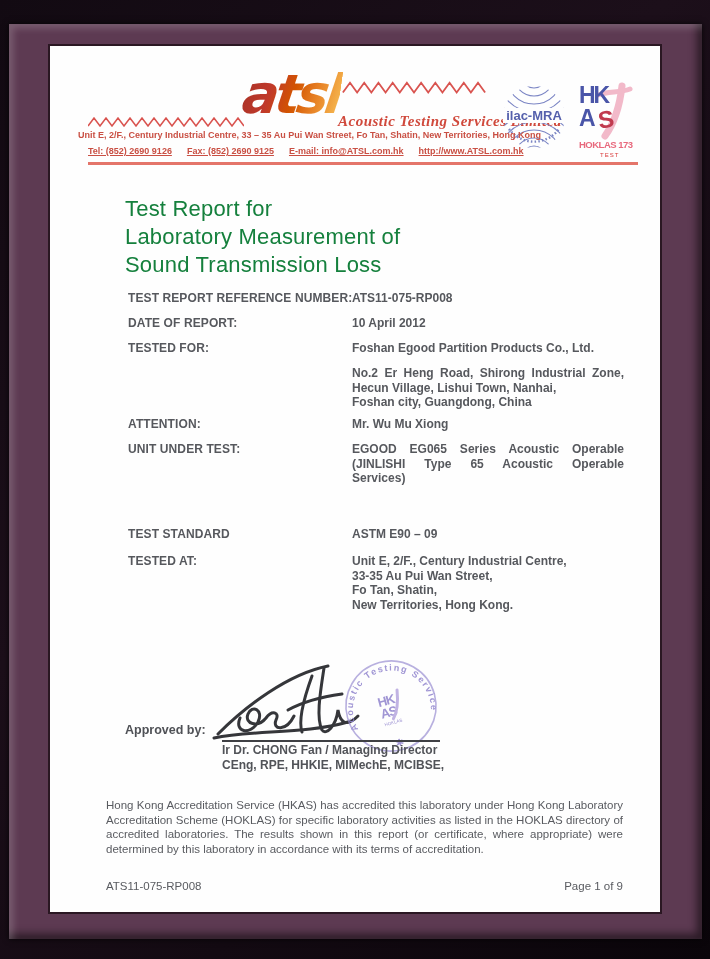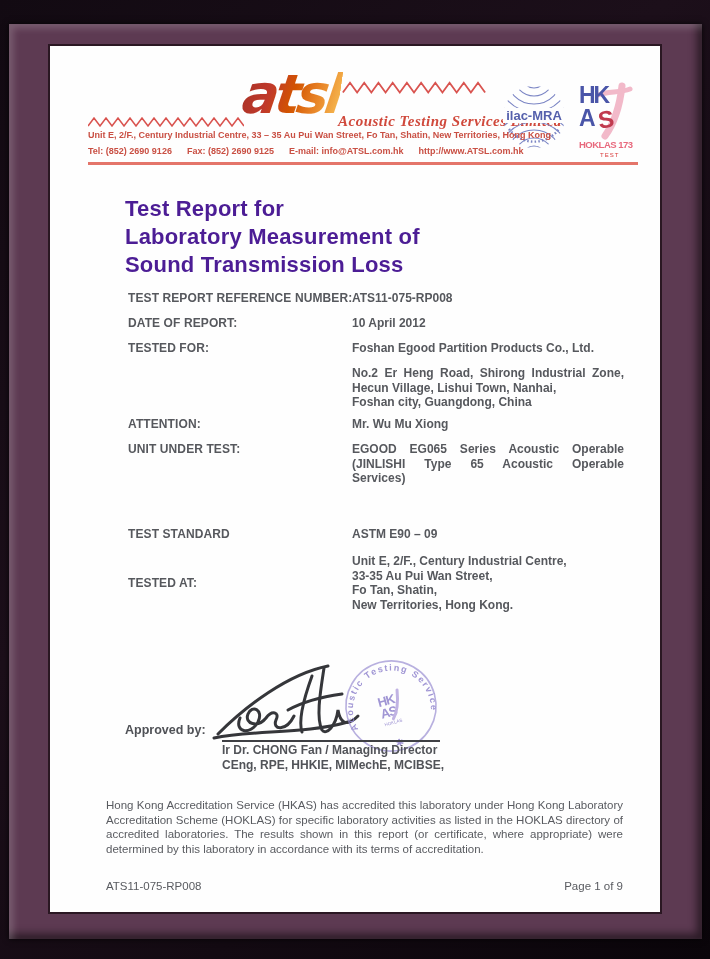--- a/index.html
+++ b/index.html
@@ -27,7 +27,7 @@
   .cn-name{left:292px;top:48px;font-size:13px;font-weight:bold;color:#d44a3e;letter-spacing:3px;white-space:nowrap;}
   .en-name{left:288px;top:67px;font:italic 600 15px "Liberation Serif","DejaVu Serif",serif;
     color:#d0493c;white-space:nowrap;letter-spacing:.5px;}
-  .addr{left:38px;top:84px;width:480px;font-size:9px;font-weight:bold;color:#c94f43;white-space:nowrap;}
+  .addr{left:28px;top:84px;width:480px;font-size:9px;font-weight:bold;color:#c94f43;white-space:nowrap;}
   .contact{left:38px;top:100px;width:480px;font-size:9px;font-weight:bold;color:#c94f43;display:flex;gap:15px;white-space:nowrap;position:absolute;}
   .contact span{position:static;}
   .red-rule{left:38px;top:116px;width:550px;height:3px;background:#e4756a;}

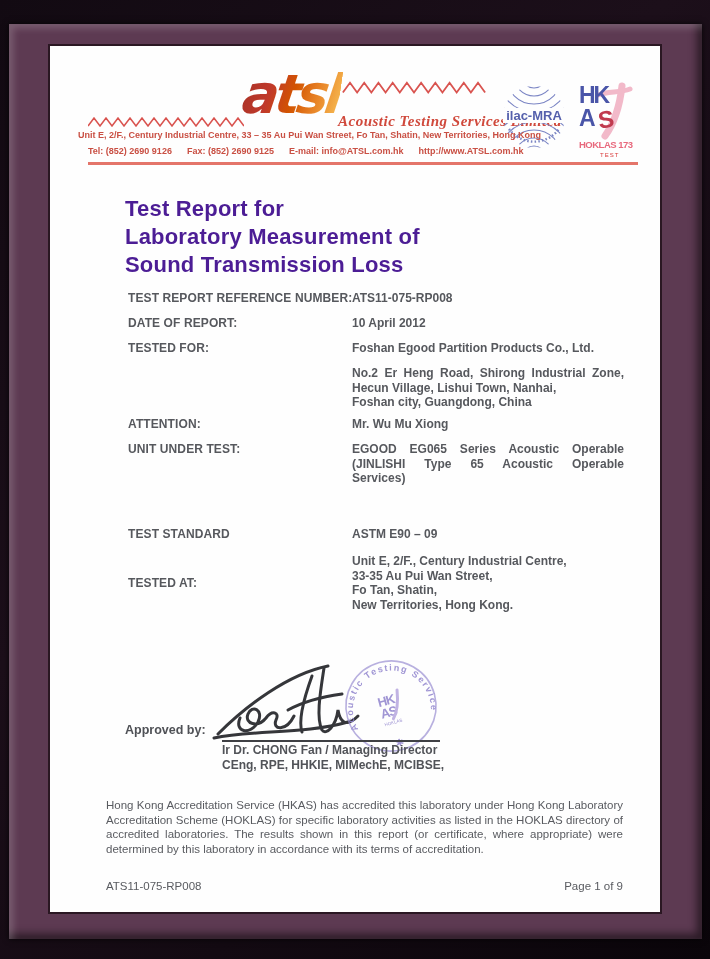--- a/index.html
+++ b/index.html
@@ -29,7 +29,7 @@
     color:#d0493c;white-space:nowrap;letter-spacing:.5px;}
   .addr{left:28px;top:84px;width:480px;font-size:9px;font-weight:bold;color:#c94f43;white-space:nowrap;}
   .contact{left:38px;top:100px;width:480px;font-size:9px;font-weight:bold;color:#c94f43;display:flex;gap:15px;white-space:nowrap;position:absolute;}
-  .contact span{position:static;}
+  .contact span{position:static;text-decoration:underline;}
   .red-rule{left:38px;top:116px;width:550px;height:3px;background:#e4756a;}
   
   .doc-title{left:75px;top:149px;font-size:22px;line-height:28px;font-weight:bold;color:#4c1d95;letter-spacing:.2px;}

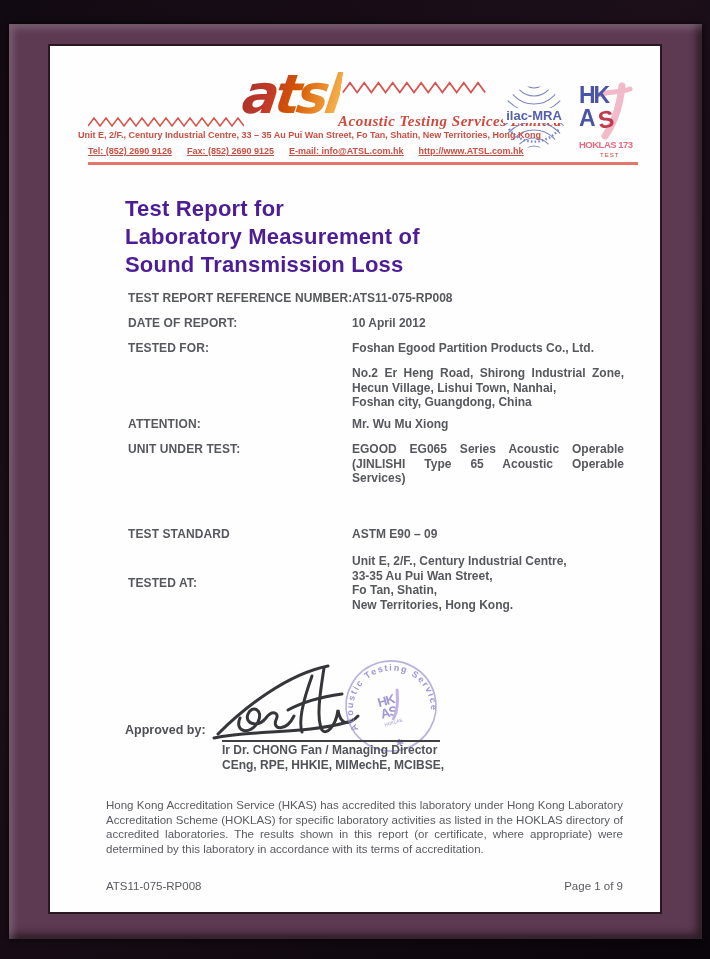--- a/index.html
+++ b/index.html
@@ -32,7 +32,7 @@
   .contact span{position:static;text-decoration:underline;}
   .red-rule{left:38px;top:116px;width:550px;height:3px;background:#e4756a;}
   
-  .doc-title{left:75px;top:149px;font-size:22px;line-height:28px;font-weight:bold;color:#4c1d95;letter-spacing:.2px;}
+  .doc-title{left:75px;top:149px;font-size:22px;line-height:28px;font-weight:normal;color:#15803d;letter-spacing:.2px;}
   .doc-title div{position:static;}
   
   .flabel{left:78px;font-size:12px;font-weight:bold;letter-spacing:.1px;color:#56585d;white-space:nowrap;}

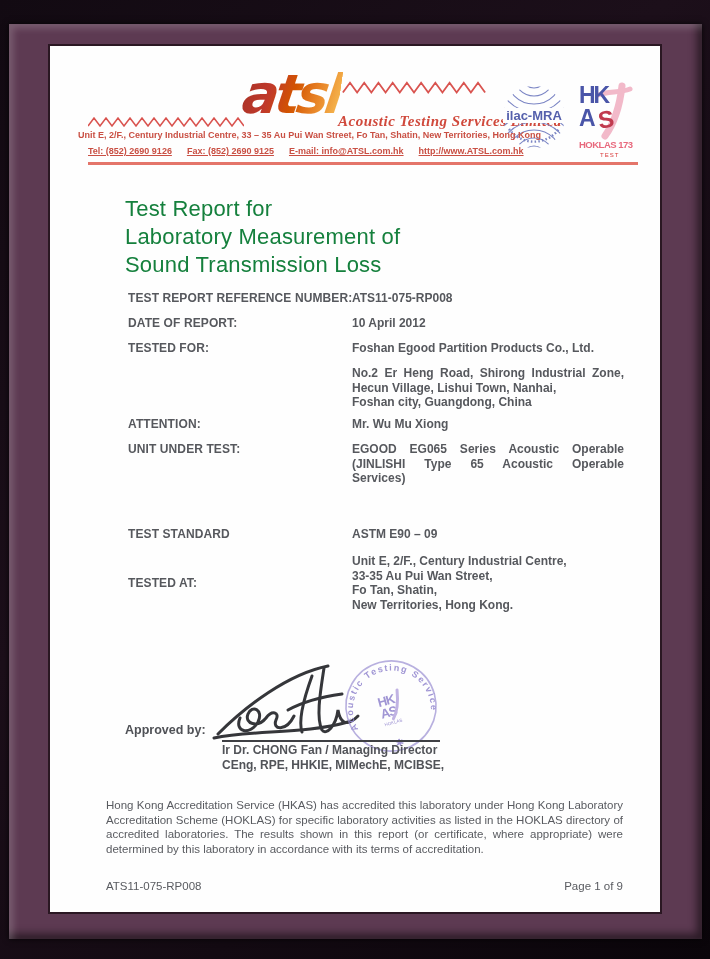--- a/index.html
+++ b/index.html
@@ -149,7 +149,7 @@
   <div class="flabel" style="top:481px">TEST STANDARD</div>
   <div class="fvalue" style="top:481px">ASTM E90 – 09</div>
 
-  <div class="flabel" style="top:530px">TESTED AT:</div>
+  <div class="flabel" style="top:508px">TESTED AT:</div>
   <div class="fvalue" style="top:508px">
     <div>Unit E, 2/F., Century Industrial Centre,</div>
     <div>33-35 Au Pui Wan Street,</div>

